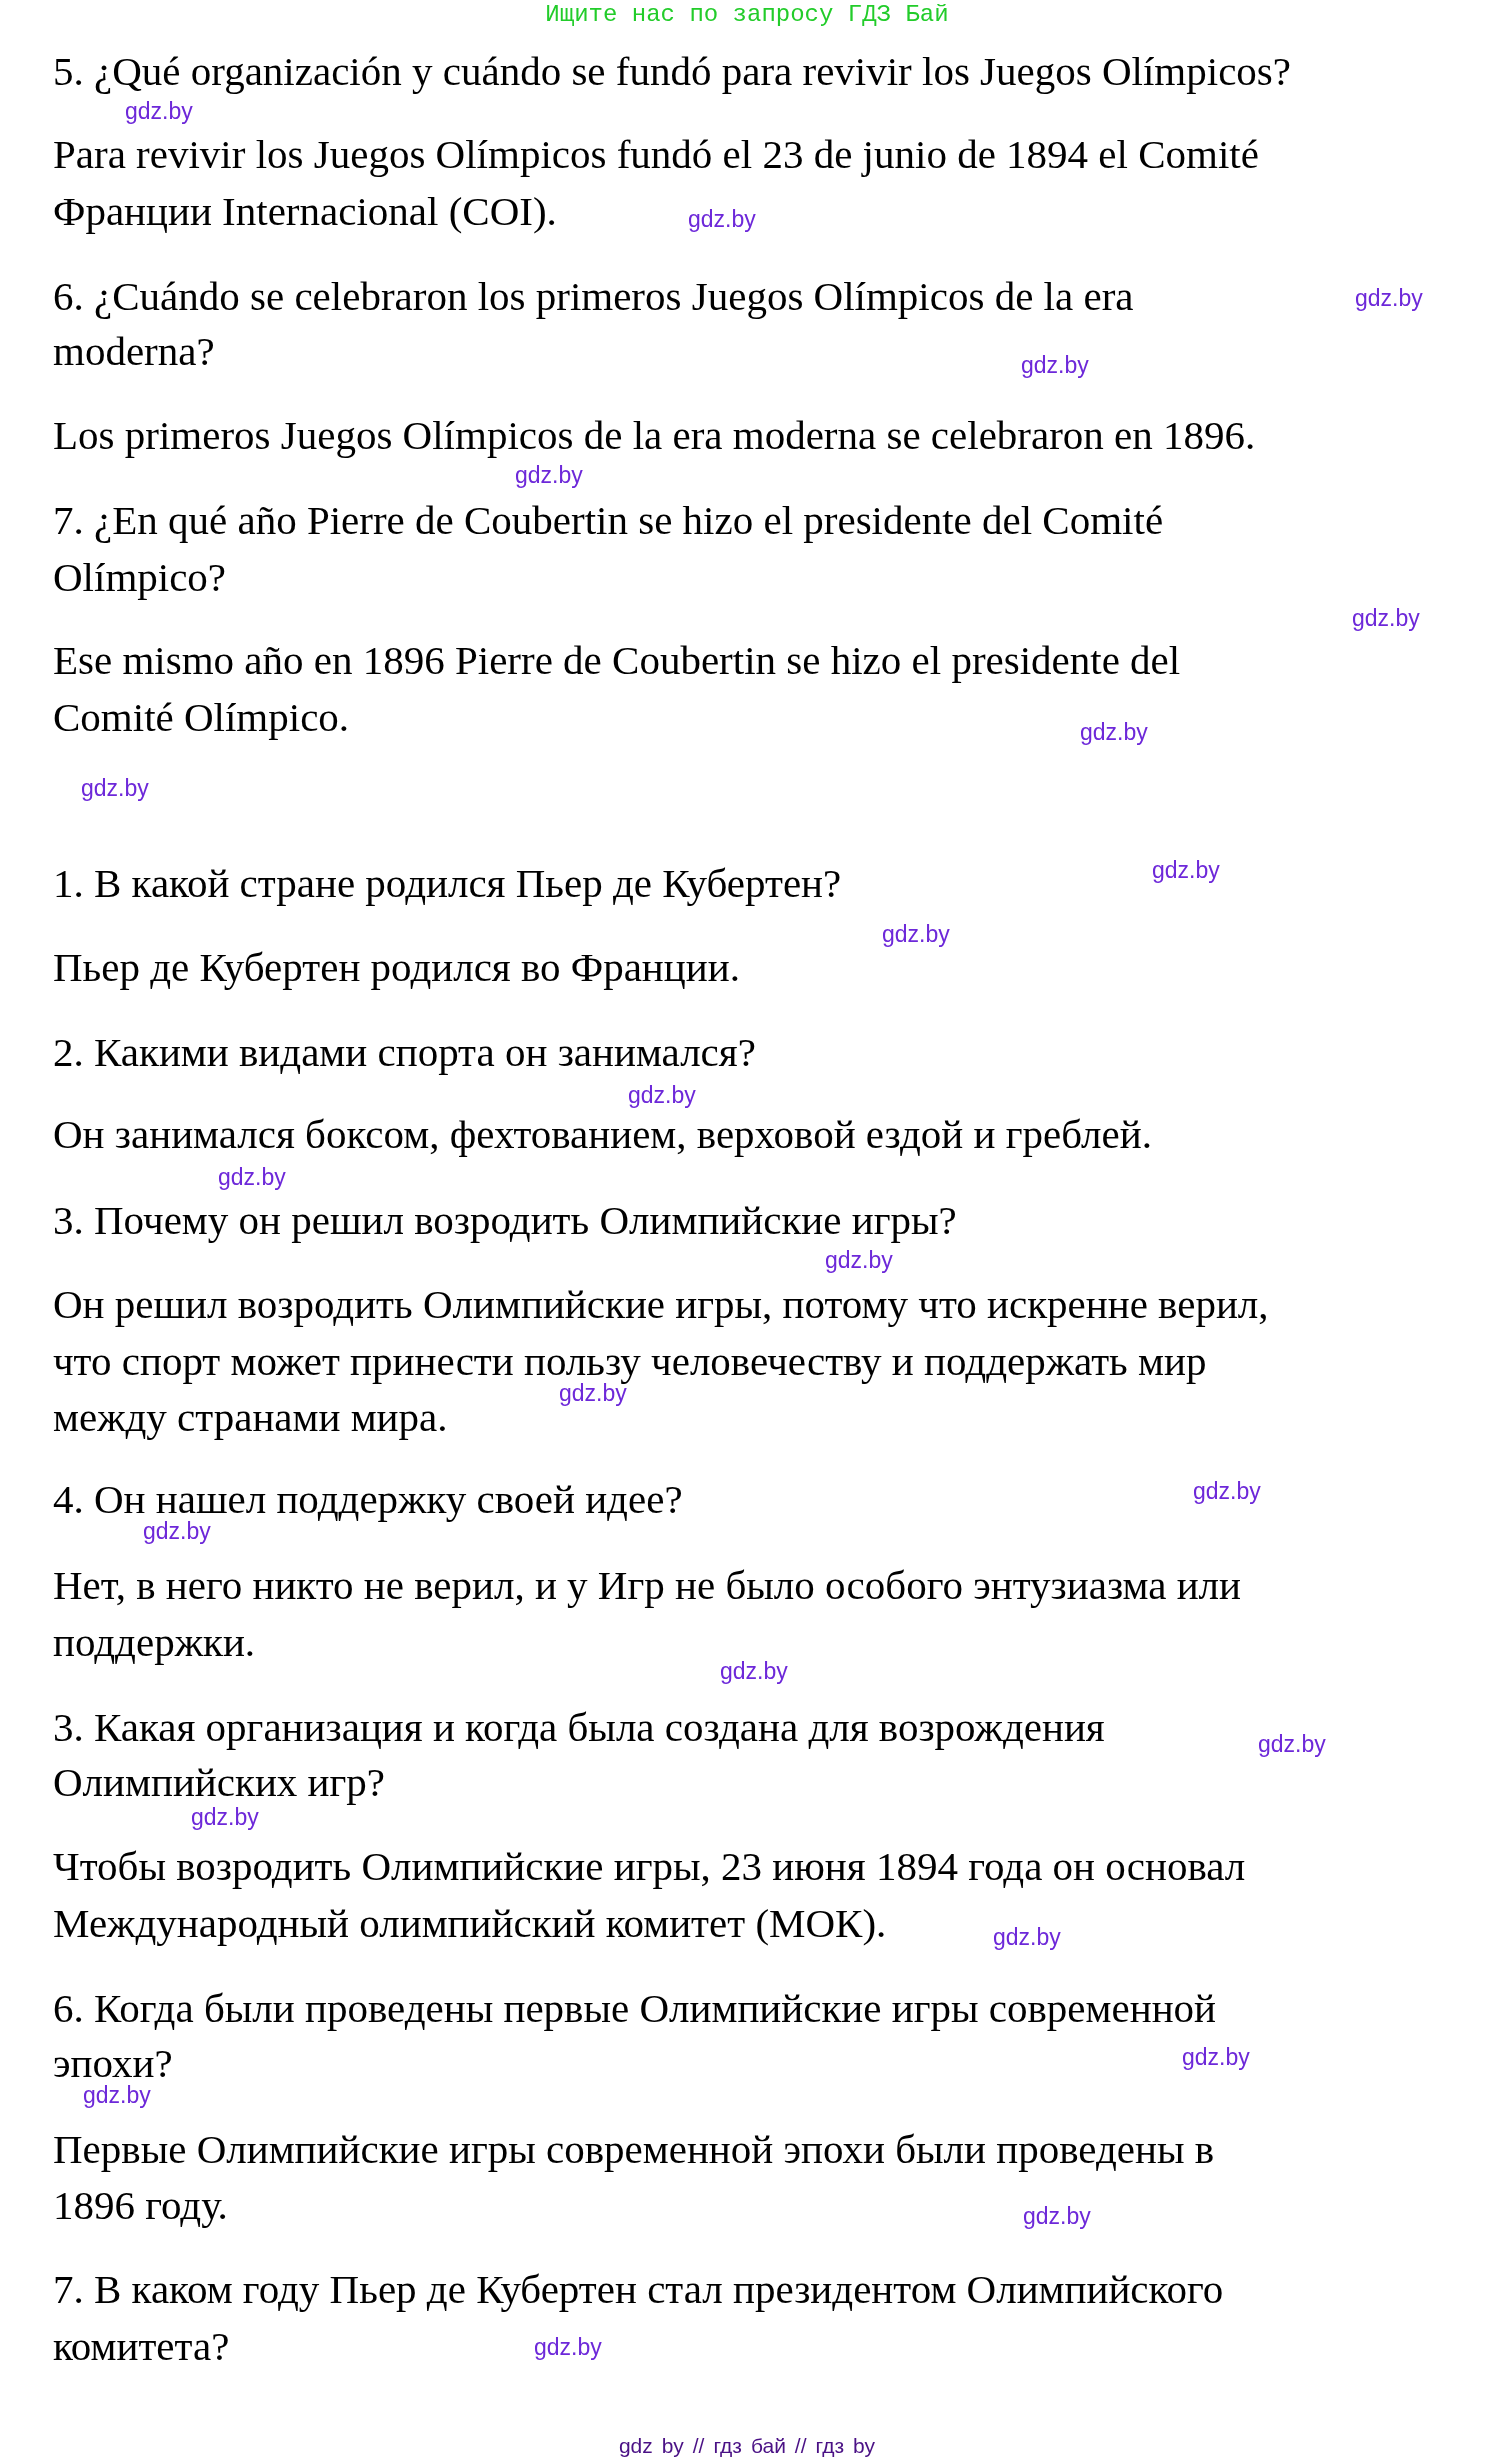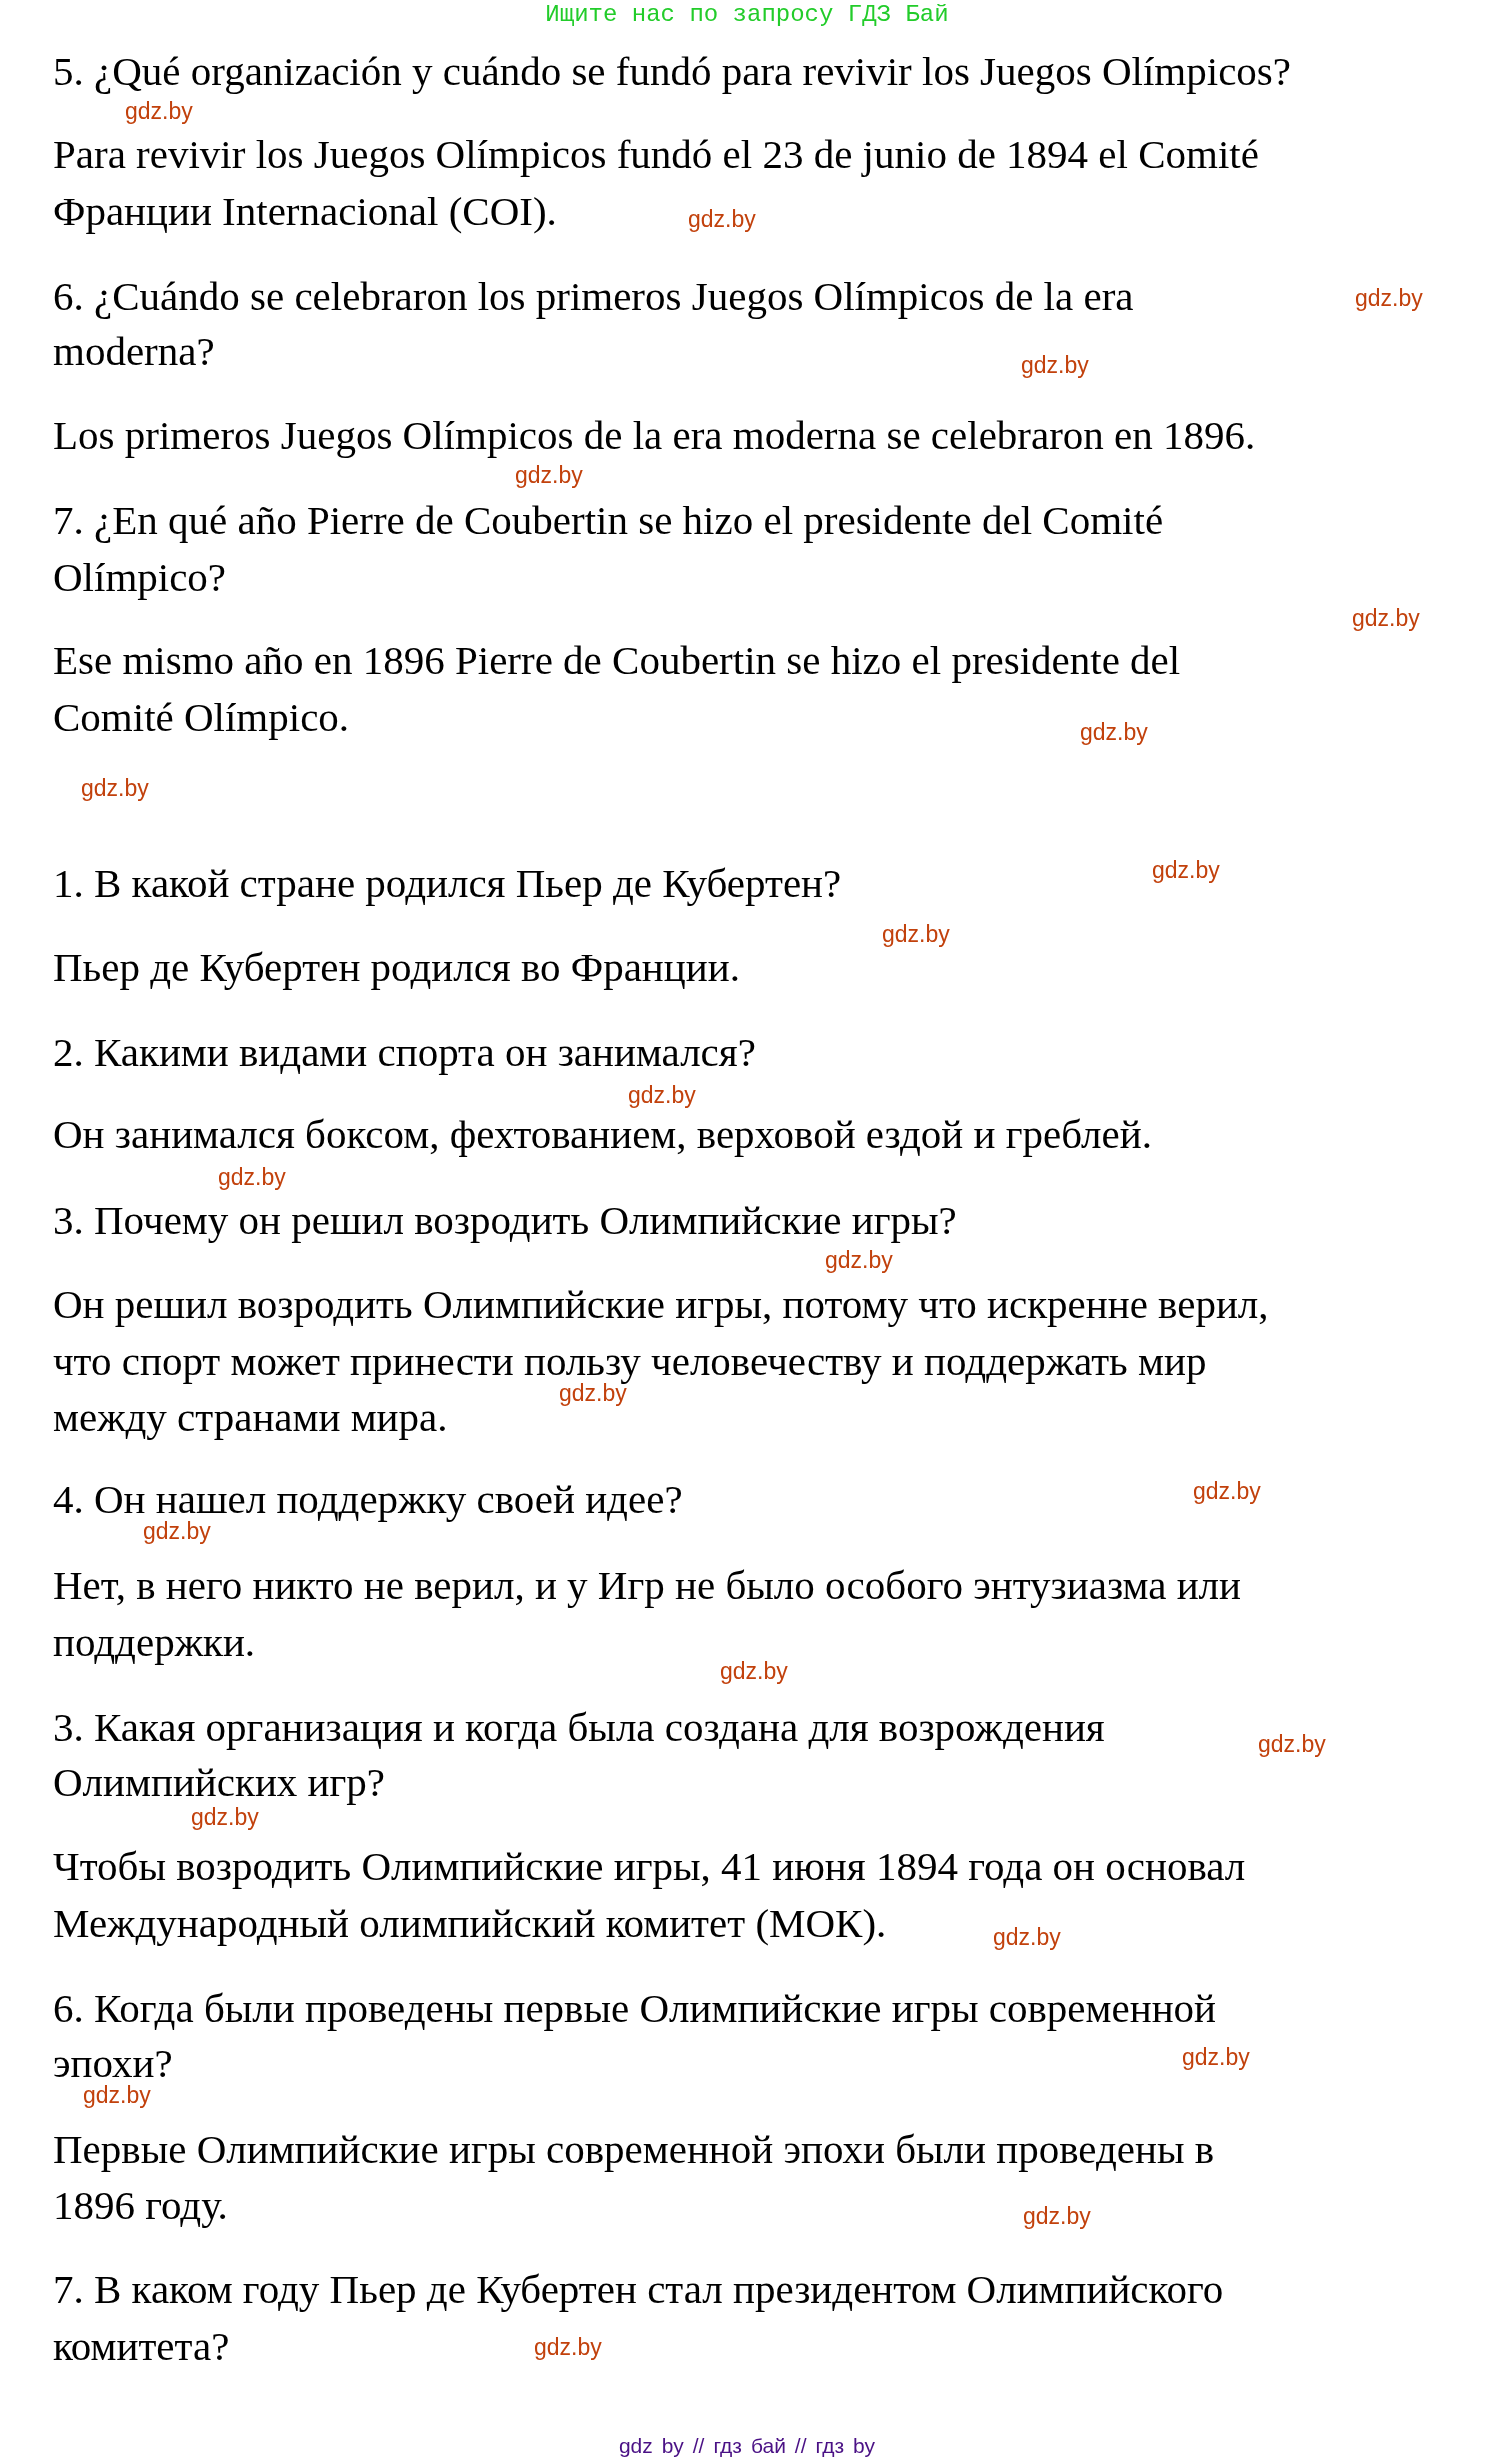--- a/index.html
+++ b/index.html
@@ -17,7 +17,7 @@
   .wm {
     position: absolute; white-space: nowrap;
     font-family: "Liberation Sans", sans-serif; font-size: 23px; line-height: 27px;
-    color: #c2410c; transform: translateY(-50%);
+    color: #6d28d9; transform: translateY(-50%);
   }
   .footer {
     position: absolute; top: 2430px; left: 0; width: 1494px; text-align: center;

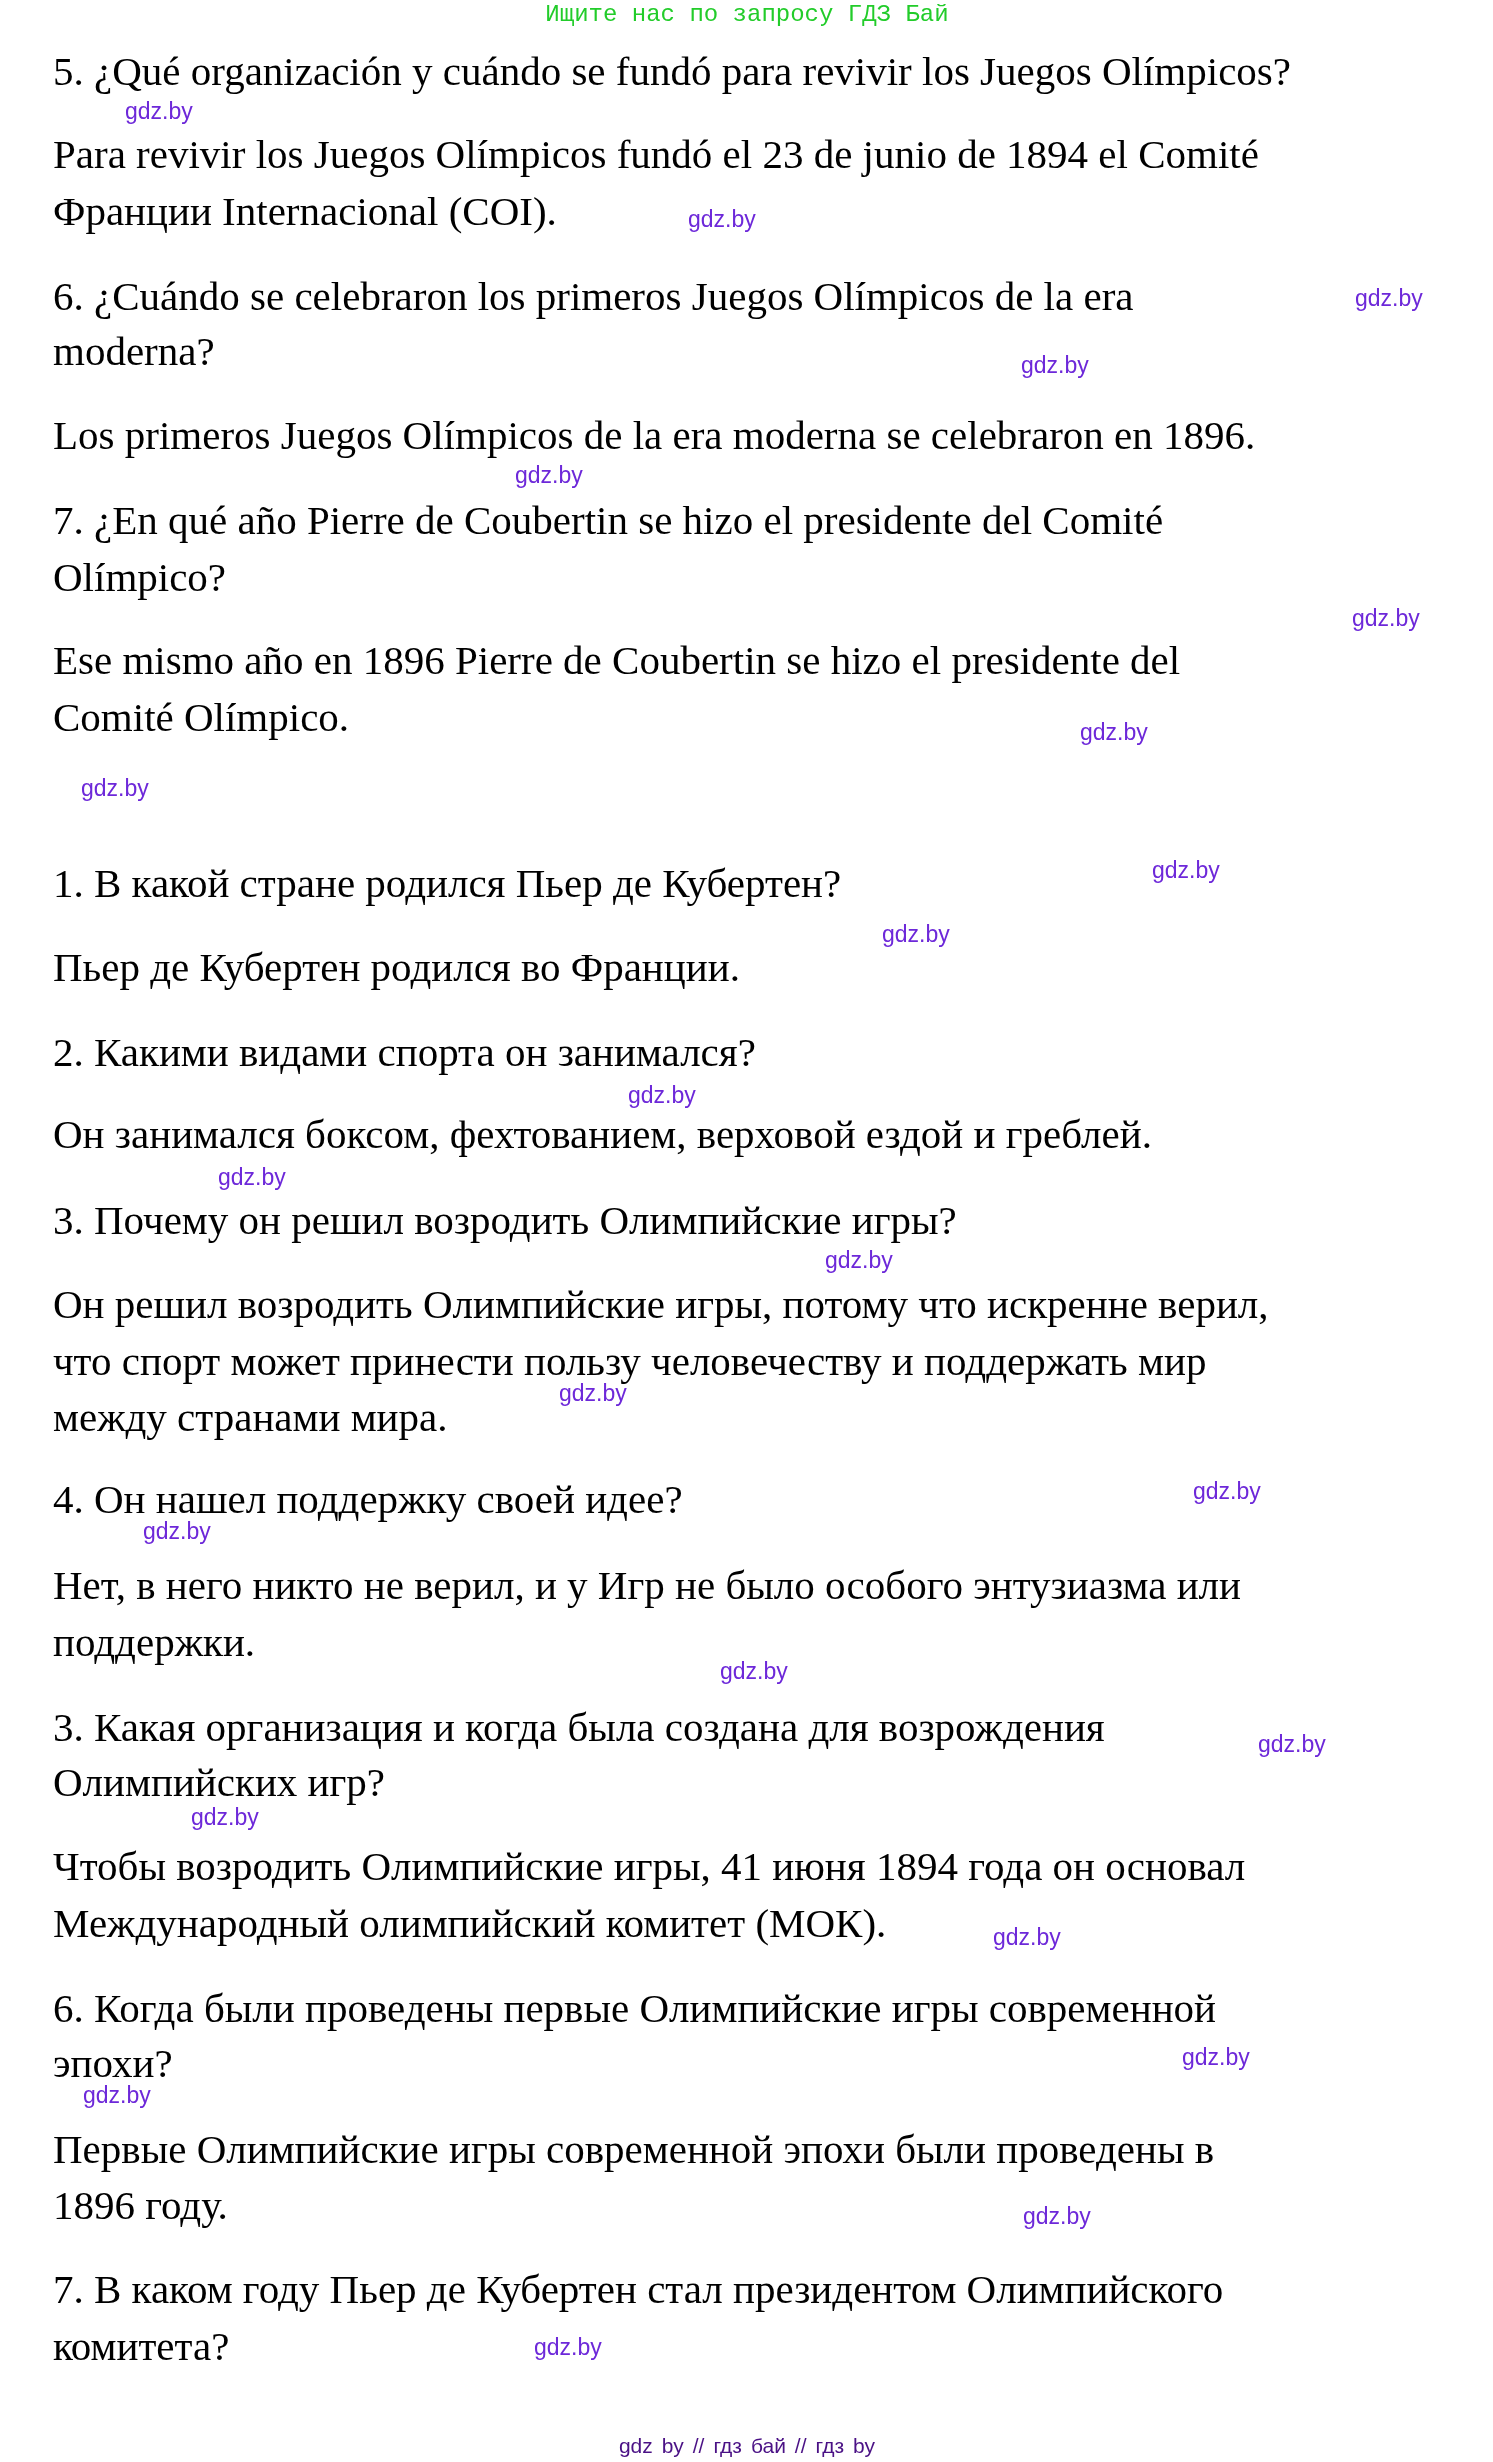--- a/index.html
+++ b/index.html
@@ -82,7 +82,7 @@
   <div class="wm" style="top:1744px;left:1258px">gdz.by</div>
   <div class="line" style="top:1782px">Олимпийских игр?</div>
   <div class="wm" style="top:1817px;left:191px">gdz.by</div>
-  <div class="line" style="top:1866px">Чтобы возродить Олимпийские игры, 41 июня 1894 года он основал</div>
+  <div class="line" style="top:1866px">Чтобы возродить Олимпийские игры, 23 июня 1894 года он основал</div>
   <div class="line" style="top:1923px">Международный олимпийский комитет (МОК).</div>
   <div class="wm" style="top:1937px;left:993px">gdz.by</div>
 

